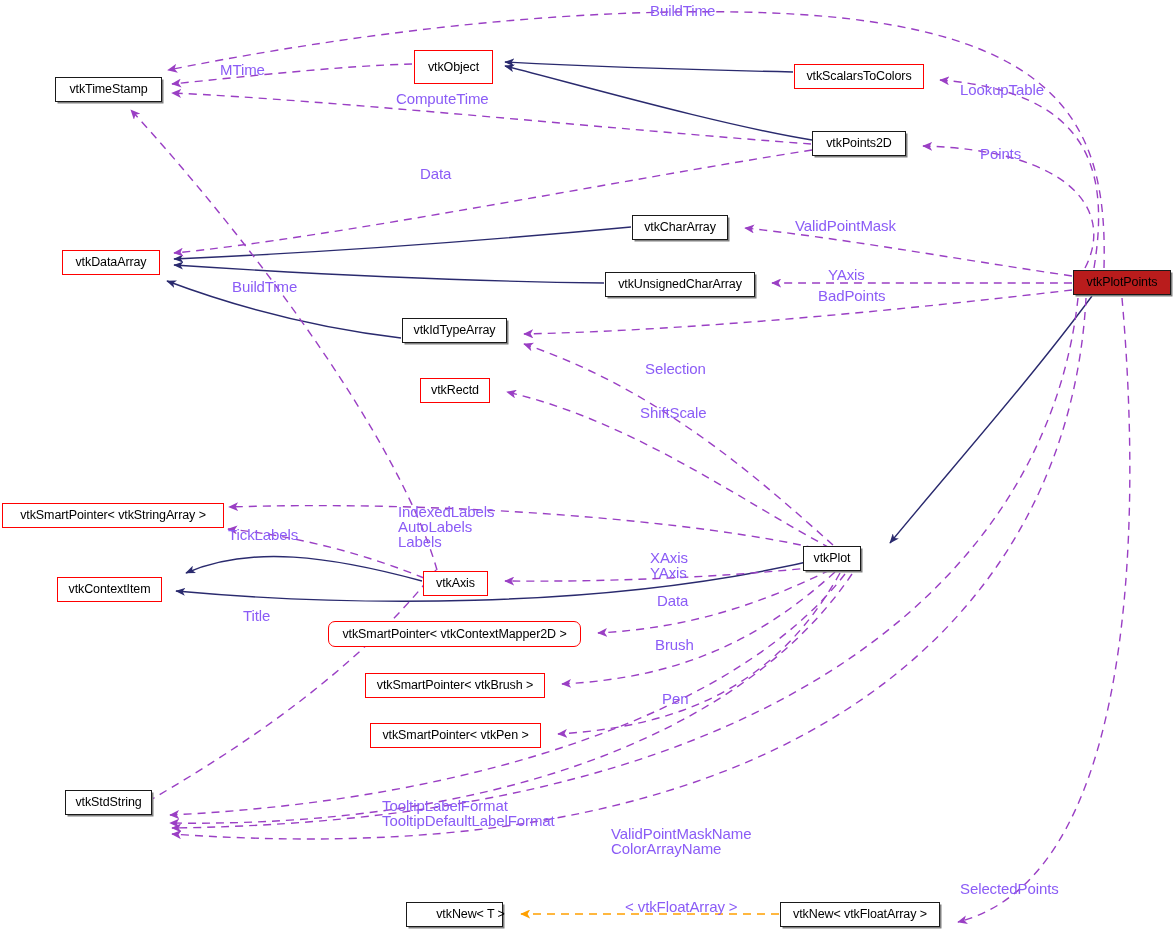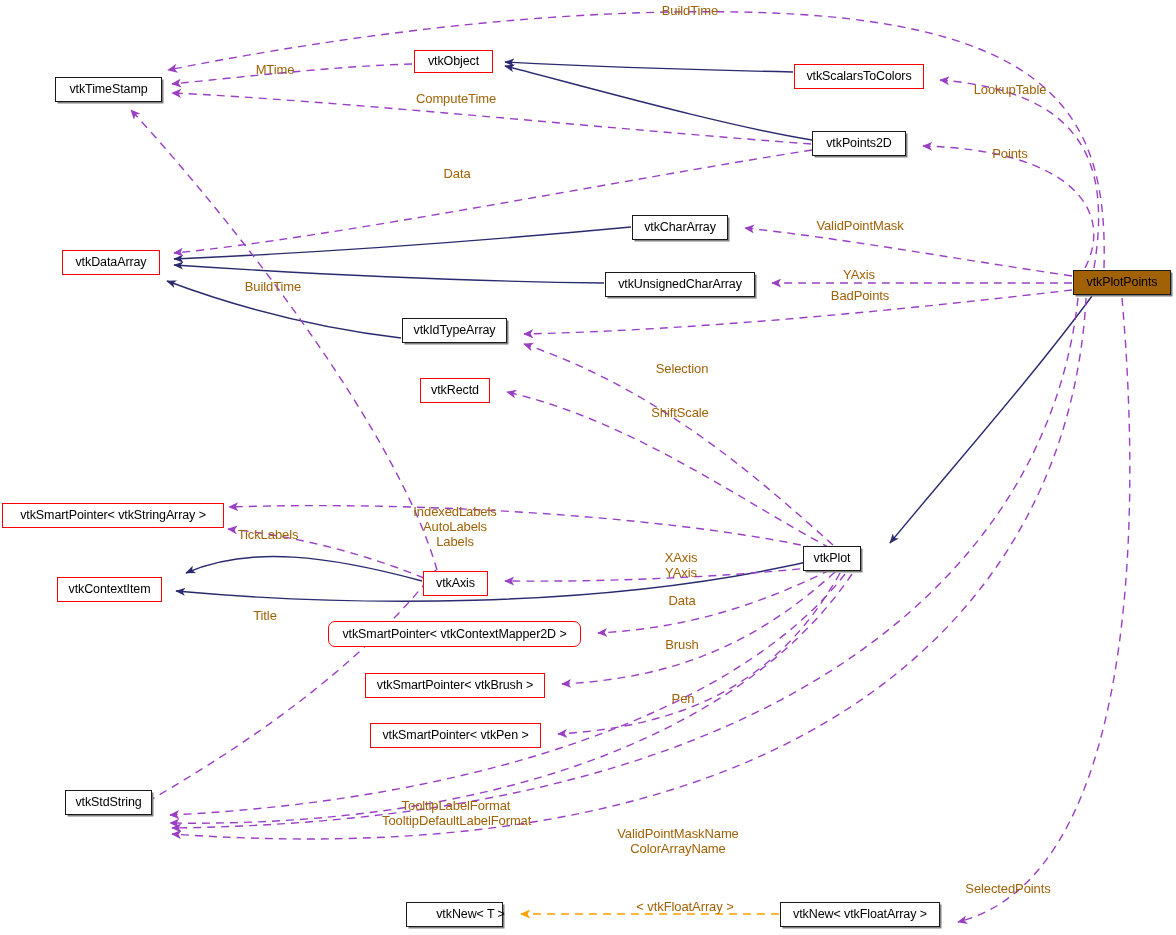--- a/index.html
+++ b/index.html
@@ -52,11 +52,11 @@
   }
   .edge-label {
     position: absolute;
-    font-size: 13px;
-    color: #a16207;
+    font-size: 15px;
+    color: #8b5cf6;
     line-height: 15px;
     white-space: pre;
-    text-align: center;
+    text-align: left;
     z-index: 4;
     letter-spacing: -0.1px;
   }

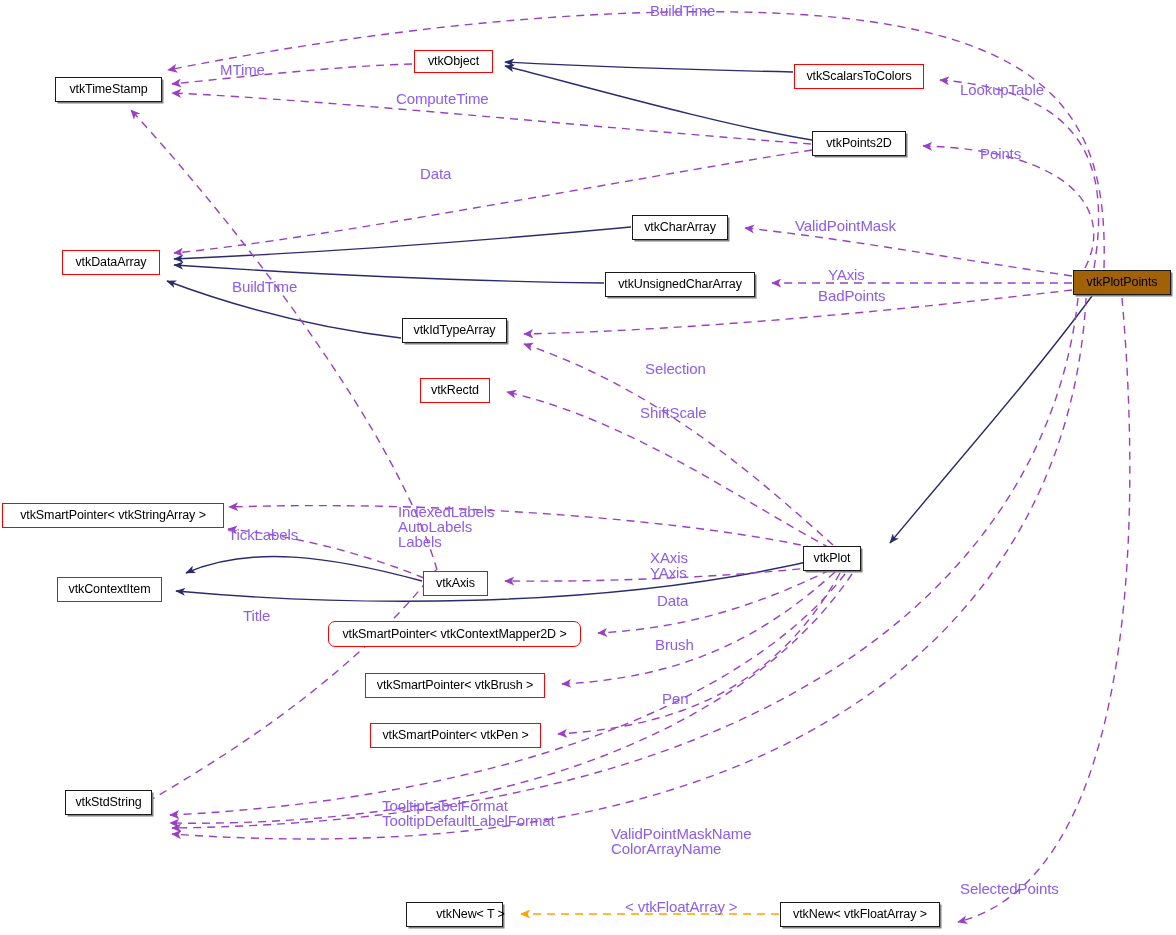--- a/index.html
+++ b/index.html
@@ -156,7 +156,7 @@
     <span>vtkTimeStamp</span>
   </div>
 
-  <div class="node red-border" style="left:414px;top:50px;width:79px;height:23px;">
+  <div class="node red-border" style="left:414px;top:50px;width:79px;height:34px;">
     <span>vtkObject</span>
   </div>
 

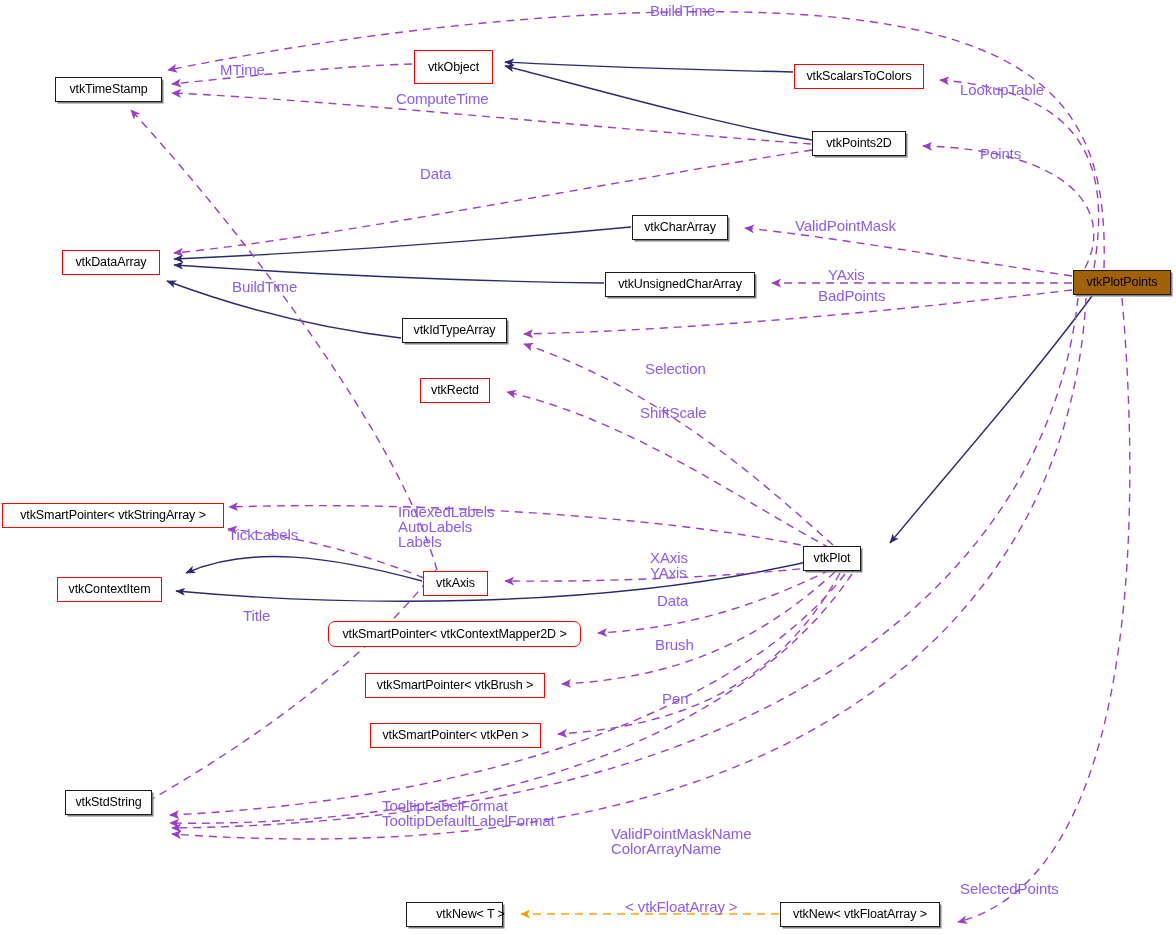--- a/index.html
+++ b/index.html
@@ -46,7 +46,7 @@
     border: 1.5px solid #ff0000;
   }
   .node.current {
-    background: #a16207;
+    background: #b91c1c;
     border: 1px solid #1a1a1a;
     box-shadow: 2px 2px 0 -0.5px #808080;
   }

